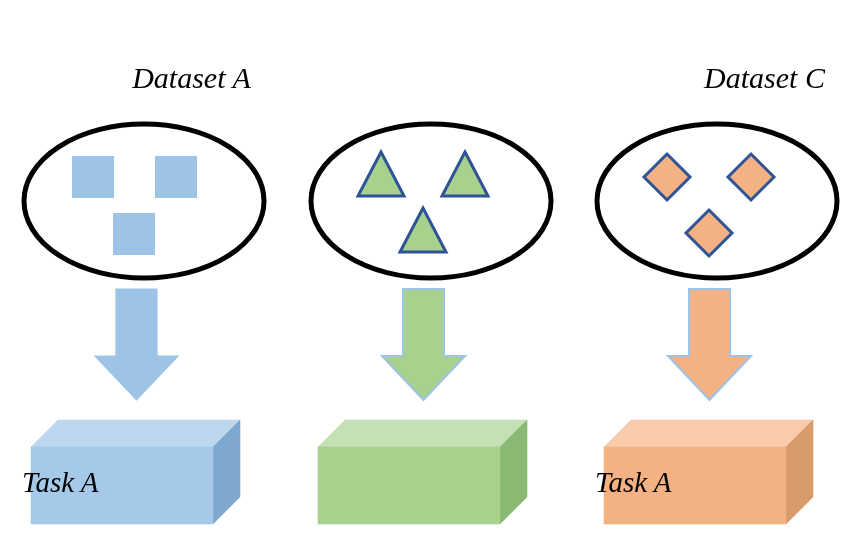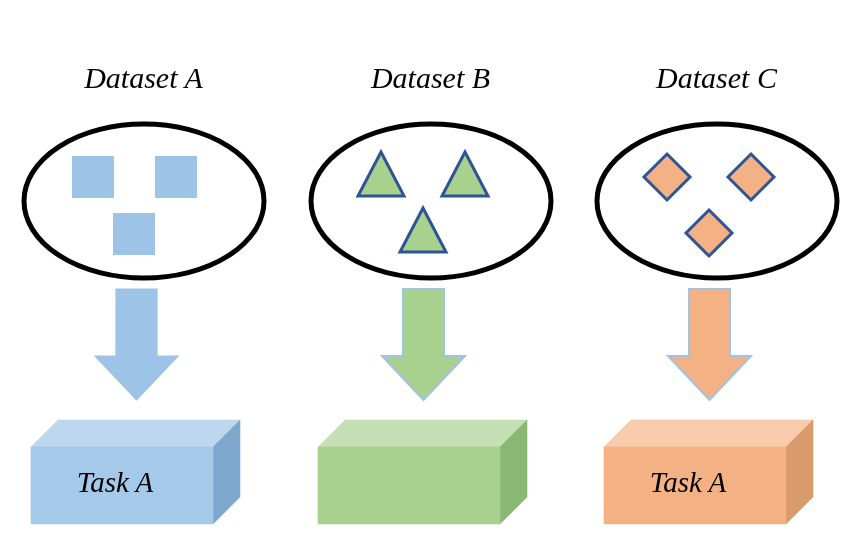--- a/index.html
+++ b/index.html
@@ -39,6 +39,7 @@
     line-height: 36px;
     color: #000000;
     white-space: nowrap;
+    padding-left: 48px;
   }
 
   .set-svg {

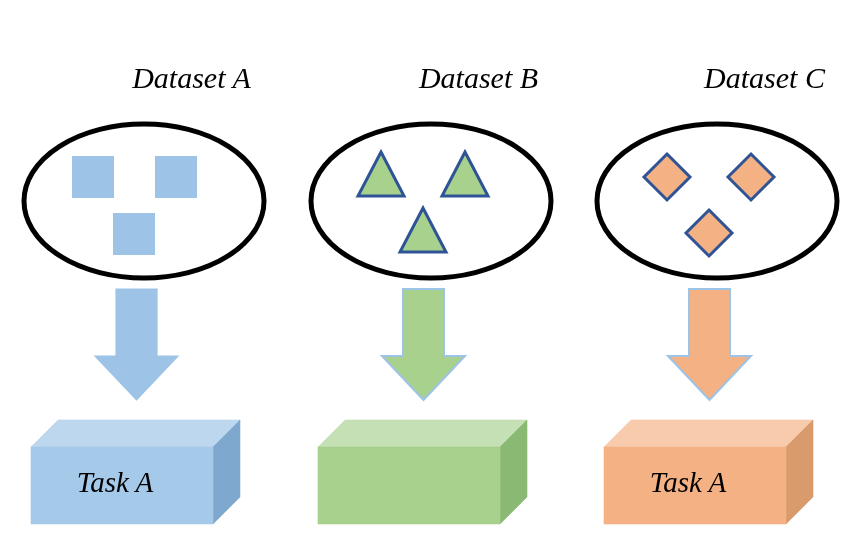--- a/index.html
+++ b/index.html
@@ -110,7 +110,6 @@
 
   <div class="column col-b">
 
-    <div class="dataset-label">Dataset B</div>
 
     <svg class="set-svg" viewBox="0 0 252 166">
       <ellipse cx="126" cy="83" rx="120" ry="77" fill="#ffffff" stroke="#000000" stroke-width="5"></ellipse>

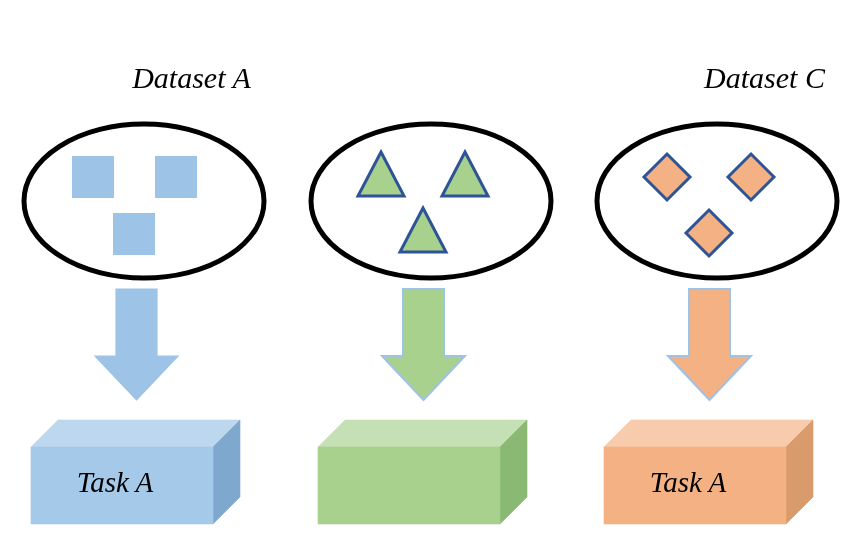--- a/index.html
+++ b/index.html
@@ -72,7 +72,7 @@
     font-size: 29px;
     color: #000000;
     white-space: nowrap;
-    text-align: center;
+    text-align: left;
     left: 22px;
     top: 465px;
     width: 186px;

